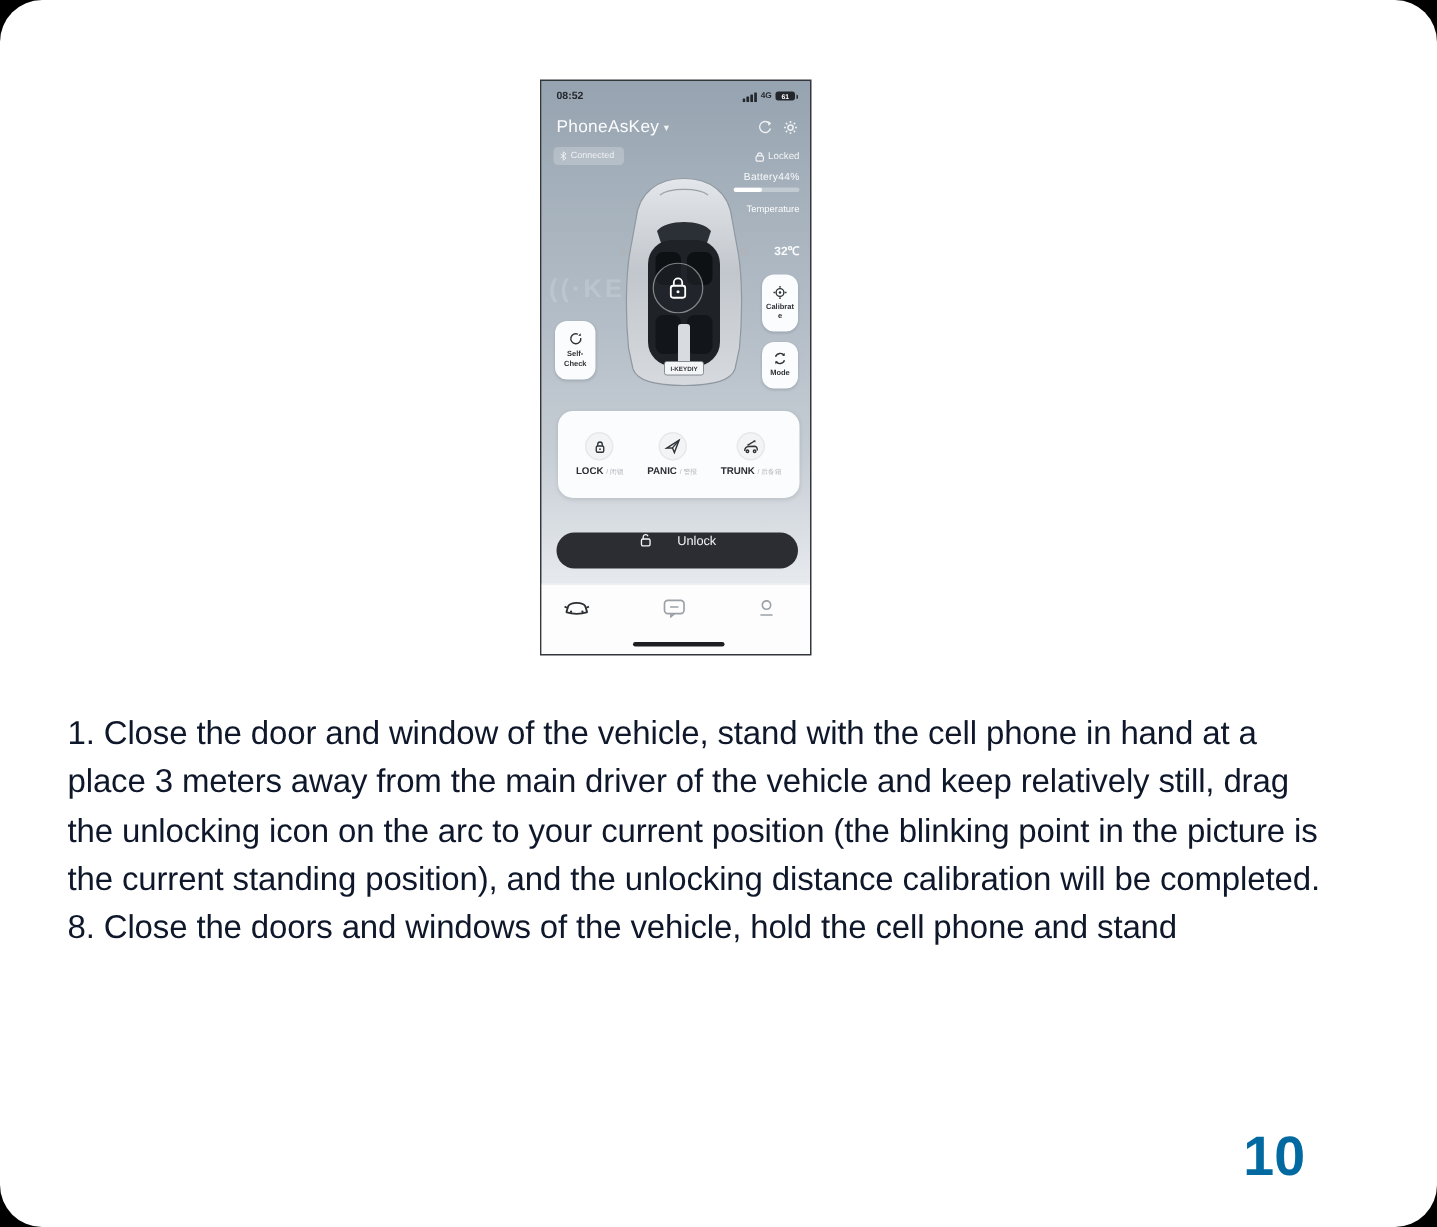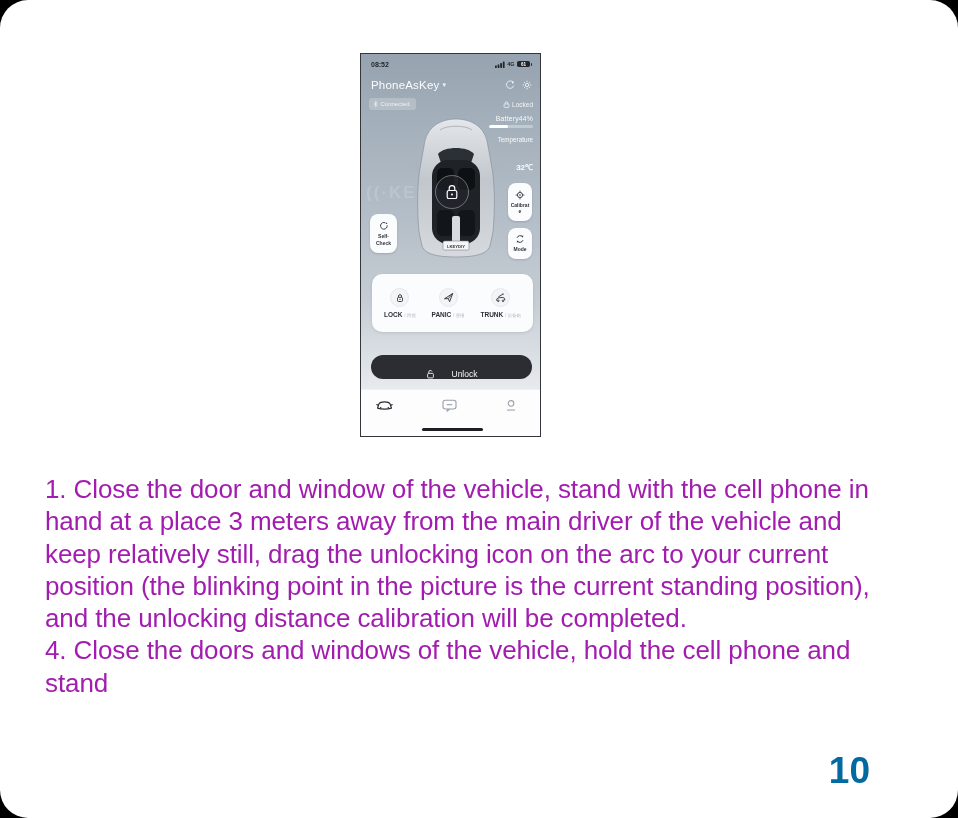--- a/index.html
+++ b/index.html
@@ -68,7 +68,7 @@
   .remote-sub { font-size:4.5px; font-weight:normal; color:#b4b8bd; }
 
   .unlock-btn { position:absolute; left:10px; top:301px; width:161px; height:24px; z-index:3;
-    background:#2b2d32; border-radius:12px; display:flex; align-items:flex-end; justify-content:center;
+    background:#2b2d32; border-radius:12px; display:flex; align-items:flex-start; justify-content:center;
     gap:17px; color:#f4f5f6; font-size:8.5px; font-weight:500; }
 
   .pnav { position:absolute; left:0; right:0; bottom:0; height:47px; background:#fdfdfe;

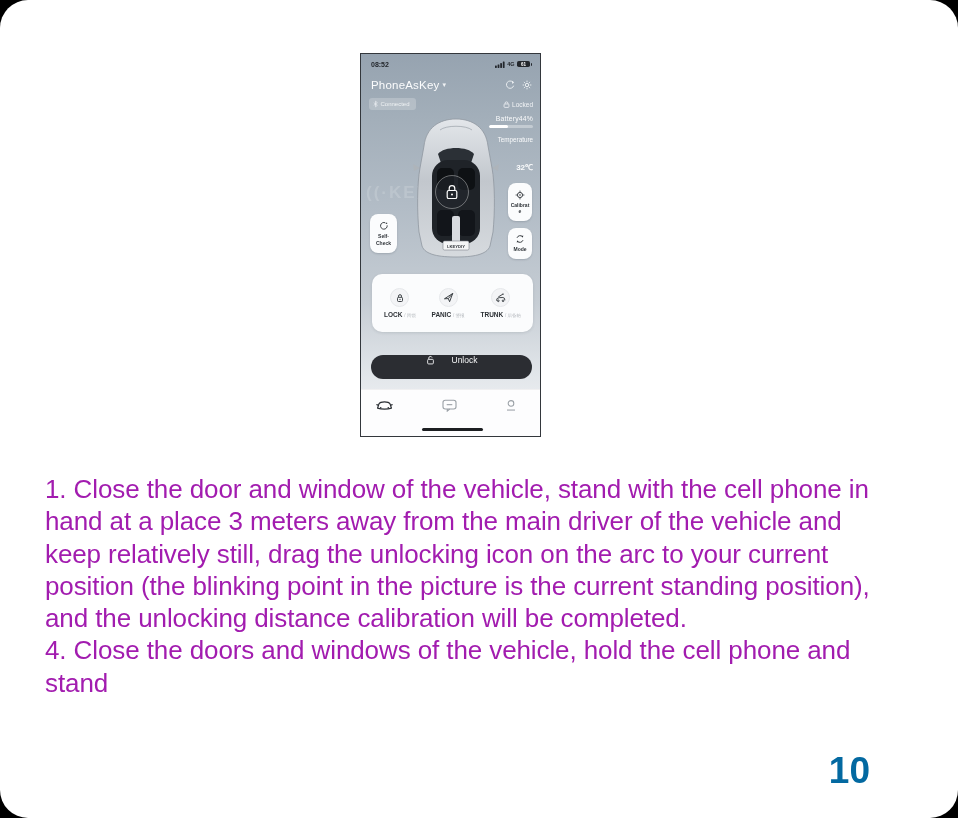--- a/index.html
+++ b/index.html
@@ -81,7 +81,7 @@
   
   .text-block { position:absolute; left:45px; top:473px; width:836px; }
   .doc-heading { color:#2b7ac6; font-size:23px; font-weight:400; margin-bottom:5px; }
-  .doc-para { color:#a21caf; font-size:26px; line-height:32.3px; font-weight:400; letter-spacing:-0.1px; }
+  .doc-para { color:#0f172a; font-size:22px; line-height:32.3px; font-weight:400; letter-spacing:-0.1px; }
   .page-number { position:absolute; right:88px; top:750px; color:#0369a1; font-size:37px; font-weight:bold; }
 
   svg { display:block; }

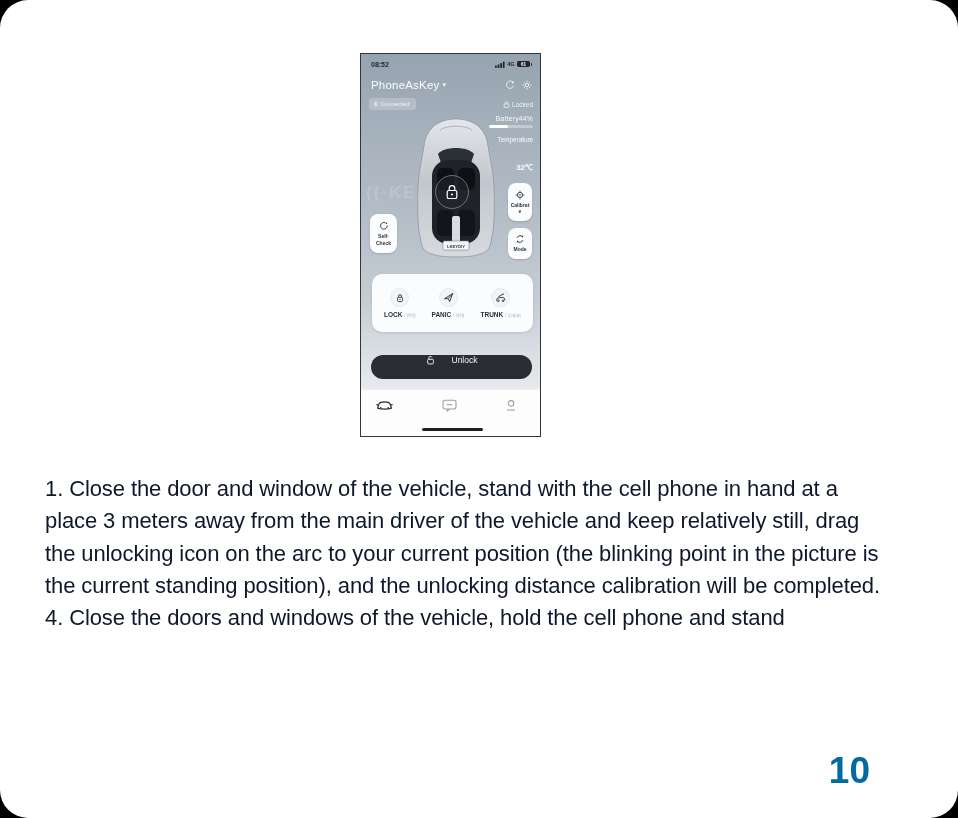--- a/index.html
+++ b/index.html
@@ -325,7 +325,7 @@
 
   <div class="text-block">
     <div class="doc-para">1. Close the door and window of the vehicle, stand with the cell phone in hand at a place 3 meters away from the main driver of the vehicle and keep relatively still, drag the unlocking icon on the arc to your current position (the blinking point in the picture is the current standing position), and the unlocking distance calibration will be completed.</div>
-    <div class="doc-para">4. Close the doors and windows of the vehicle, hold the cell phone and stand</div>
+    <div class="doc-para">8. Close the doors and windows of the vehicle, hold the cell phone and stand</div>
   </div>
 
   <div class="page-number">10</div>

